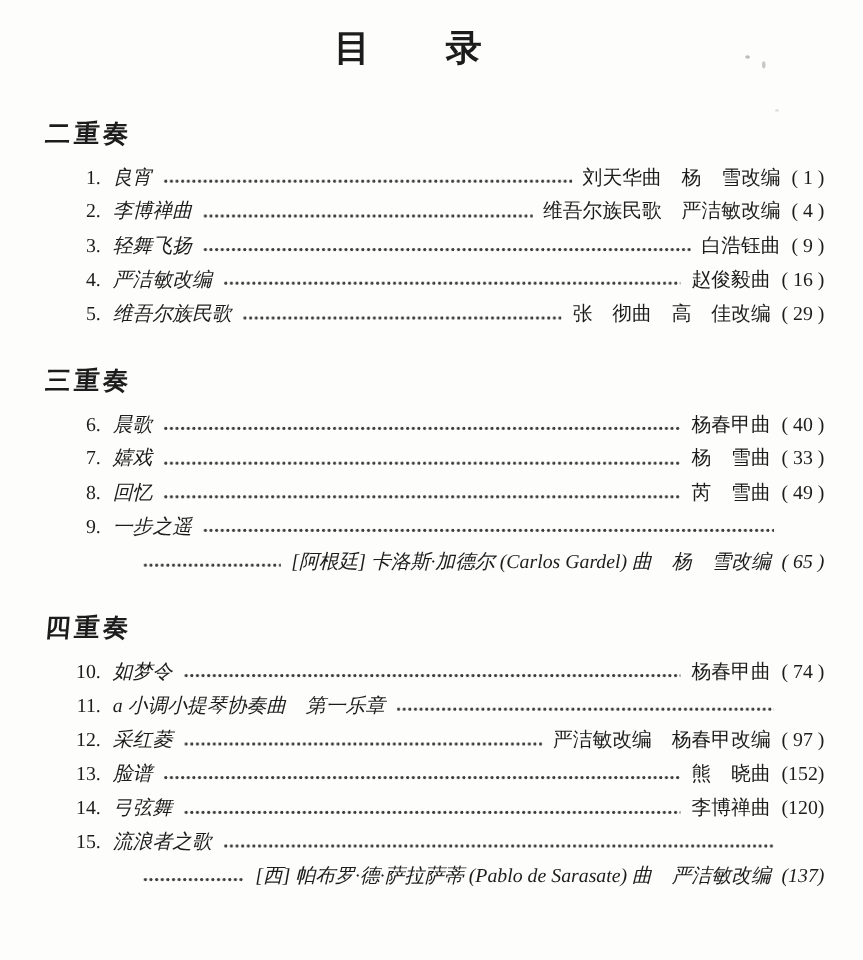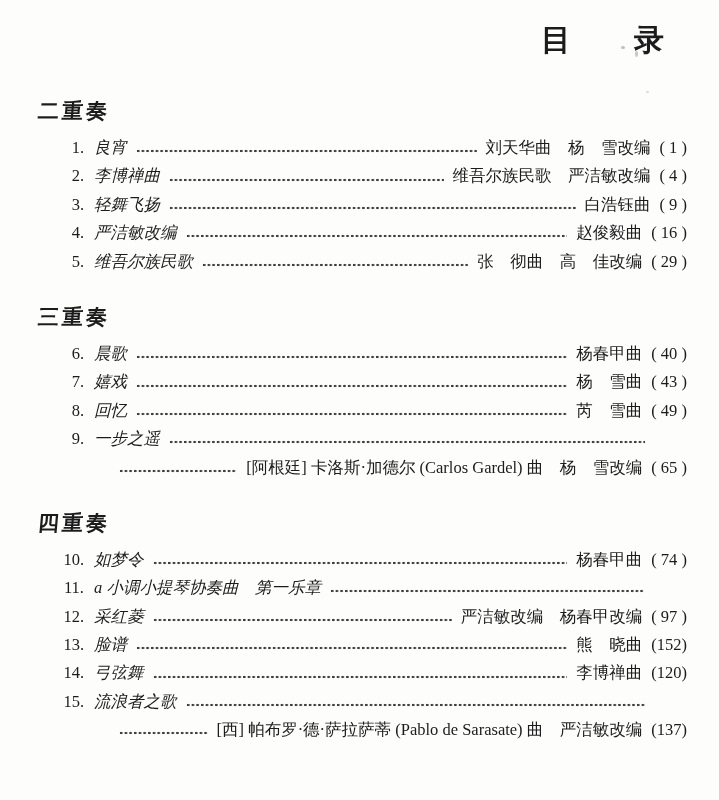--- a/index.html
+++ b/index.html
@@ -11,7 +11,7 @@
   }
   .page { padding:14px 32px 0 38px; }
   .doc-title {
-    text-align:right;
+    text-align:center;
     font-family:"Liberation Sans","DejaVu Sans",sans-serif;
     font-weight:bold; font-size:30px; letter-spacing:1px;
     margin:6px 0 36px; transform:translateX(-22px);

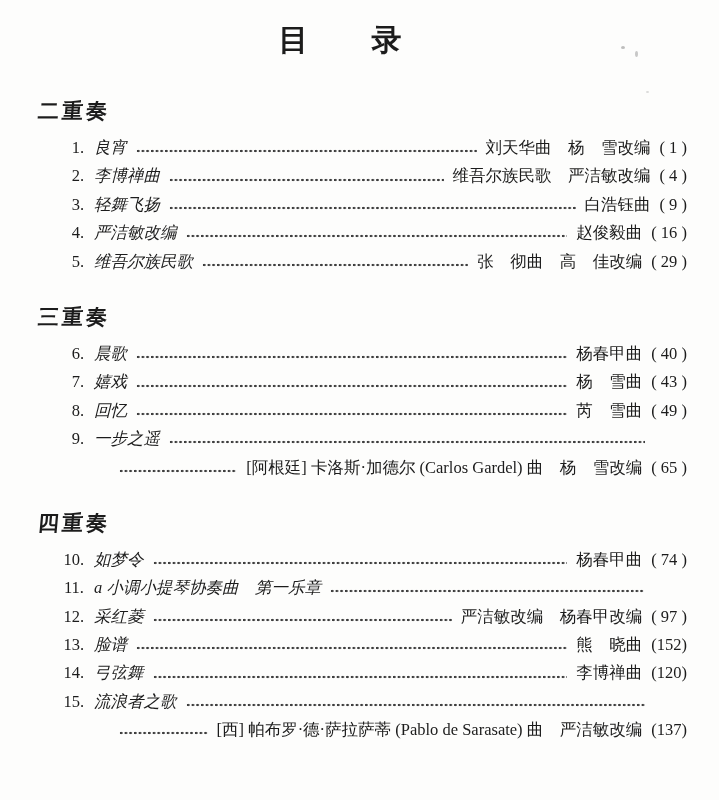--- a/index.html
+++ b/index.html
@@ -103,7 +103,7 @@
           <span class="title">嬉戏</span>
           <div class="leader"></div>
           <span class="attr">杨　雪曲</span>
-          <span class="pg">( 43 )</span>
+          <span class="pg">( 33 )</span>
         </div>
         <div class="row">
           <span class="num">8.</span>

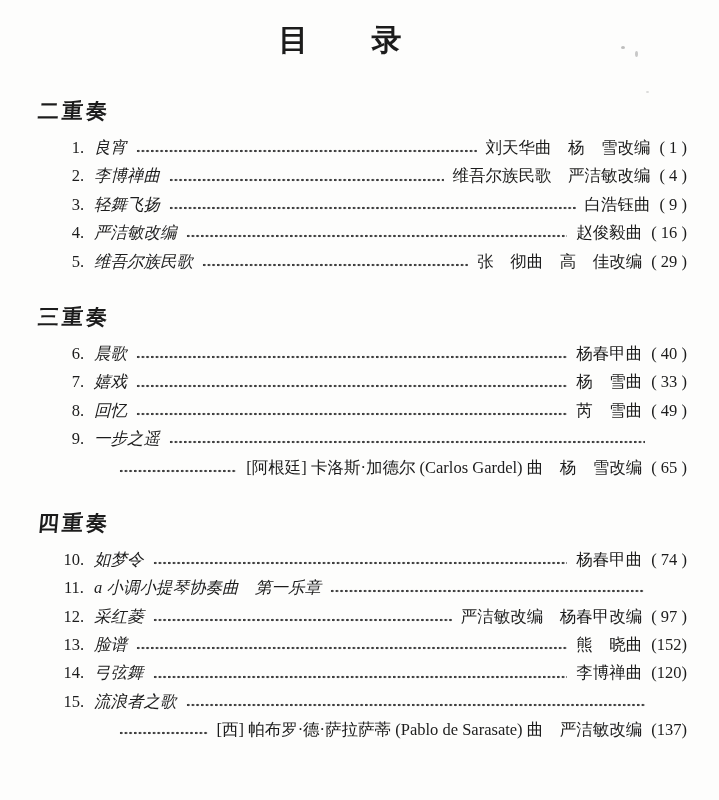--- a/index.html
+++ b/index.html
@@ -38,7 +38,7 @@
     background-size:4.7px 14px; background-repeat:repeat-x;
   }
   .leader.end1 { margin-right:42px; }
-  .row.cont { margin-left:72px; }
+  .row.cont { margin-left:72px;font-style:italic; }
   .fill { flex:1 1 auto; }
   .speck { position:absolute; background:#8a8a8a; border-radius:50%; opacity:.55; filter:blur(.6px); }
   .speck.s1 { left:621px; top:46px; width:4px; height:3px; }

